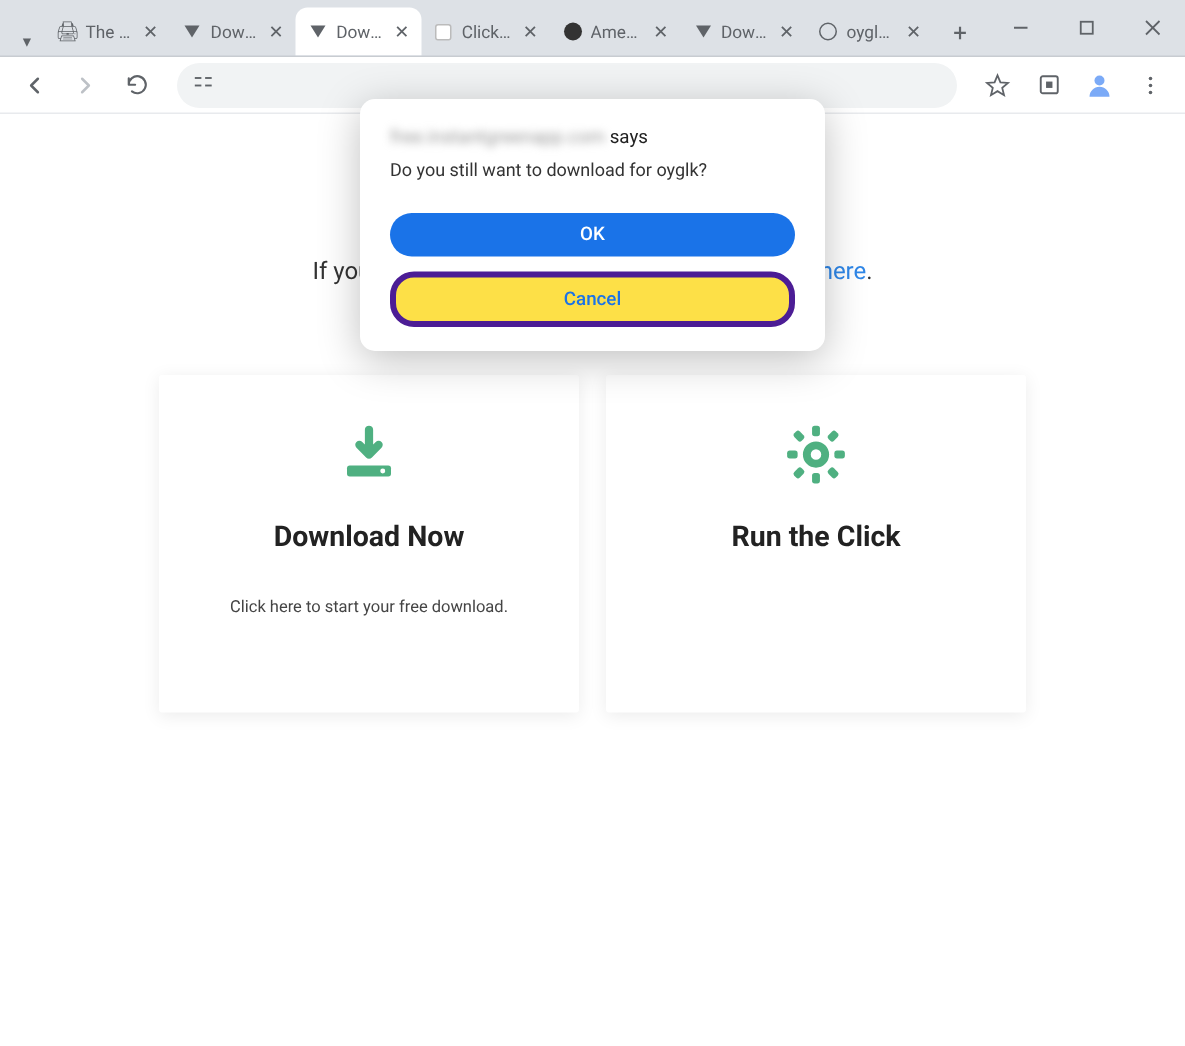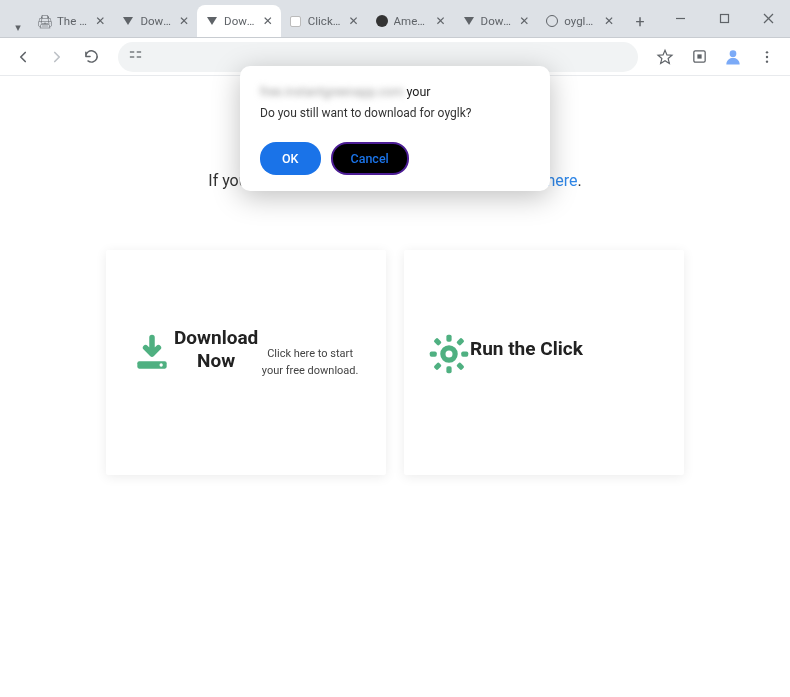--- a/index.html
+++ b/index.html
@@ -237,7 +237,7 @@
 
 <div class="dialog">
   <div class="dialog-site">
-    <span class="blur">free.instantgreenapp.com</span><span> your</span>
+    <span class="blur">free.instantgreenapp.com</span><span> says</span>
   </div>
   <div class="dialog-msg">Do you still want to download for oyglk?</div>
   <div class="dialog-btns">

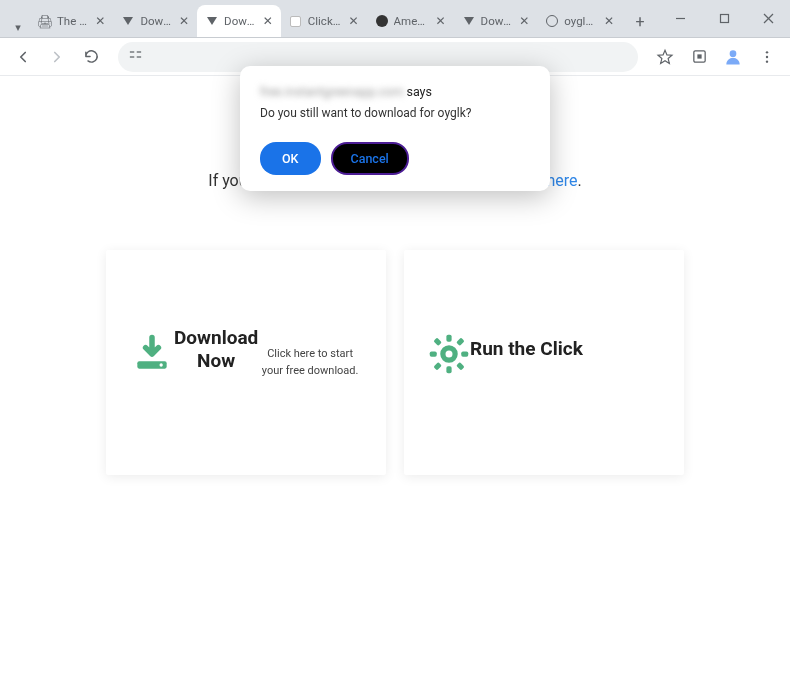--- a/index.html
+++ b/index.html
@@ -45,7 +45,7 @@
 .dialog-site { font-size: 12.5px; color: #222; margin-bottom: 7px; }
 .dialog-site .blur { filter: blur(3px); color: #999; }
 .dialog-msg { font-size: 12px; color: #333; margin-bottom: 22px; }
-.dialog-btns { display: flex; justify-content: flex-start; gap: 10px; }
+.dialog-btns { display: flex; justify-content: flex-start; gap: 10px; flex-direction: column; }
 .btn-primary { background: #1a73e8; color: #fff; border: none; border-radius: 16px; padding: 7px 22px; font-size: 12.5px; font-weight: 500; cursor: pointer; }
 .btn-secondary { background: #000000; color: #1a73e8; border: 2px solid #4c1d95; border-radius: 16px; padding: 7px 18px; font-size: 12.5px; font-weight: 500; cursor: pointer; }
 

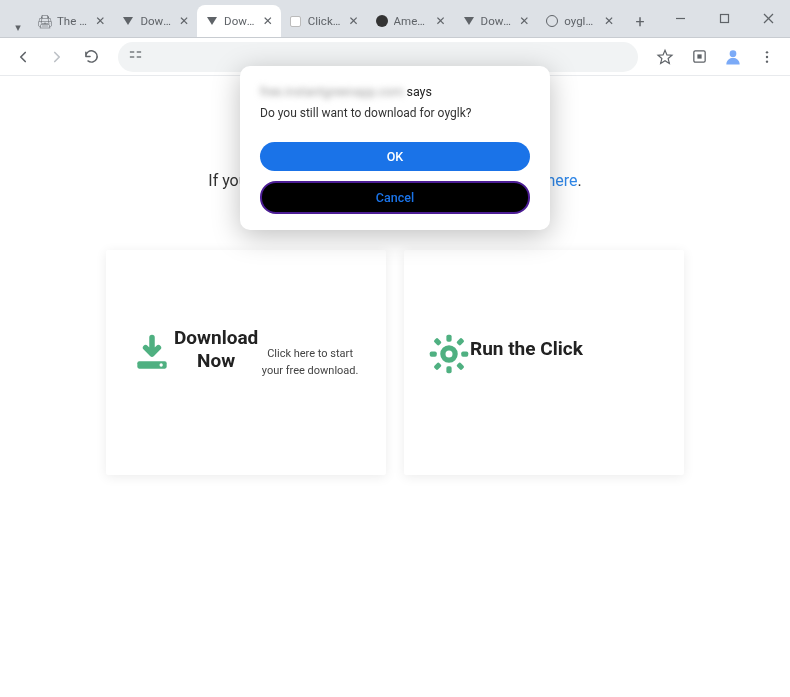--- a/index.html
+++ b/index.html
@@ -47,7 +47,7 @@
 .dialog-msg { font-size: 12px; color: #333; margin-bottom: 22px; }
 .dialog-btns { display: flex; justify-content: flex-start; gap: 10px; flex-direction: column; }
 .btn-primary { background: #1a73e8; color: #fff; border: none; border-radius: 16px; padding: 7px 22px; font-size: 12.5px; font-weight: 500; cursor: pointer; }
-.btn-secondary { background: #000000; color: #1a73e8; border: 2px solid #4c1d95; border-radius: 16px; padding: 7px 18px; font-size: 12.5px; font-weight: 500; cursor: pointer; }
+.btn-secondary { background: #fde047; color: #1a73e8; border: 4px solid #4c1d95; border-radius: 16px; padding: 7px 18px; font-size: 12.5px; font-weight: 500; cursor: pointer; }
 
 
 .fav-circle-dark { width: 12px; height: 12px; border-radius: 50%; background: #333; }

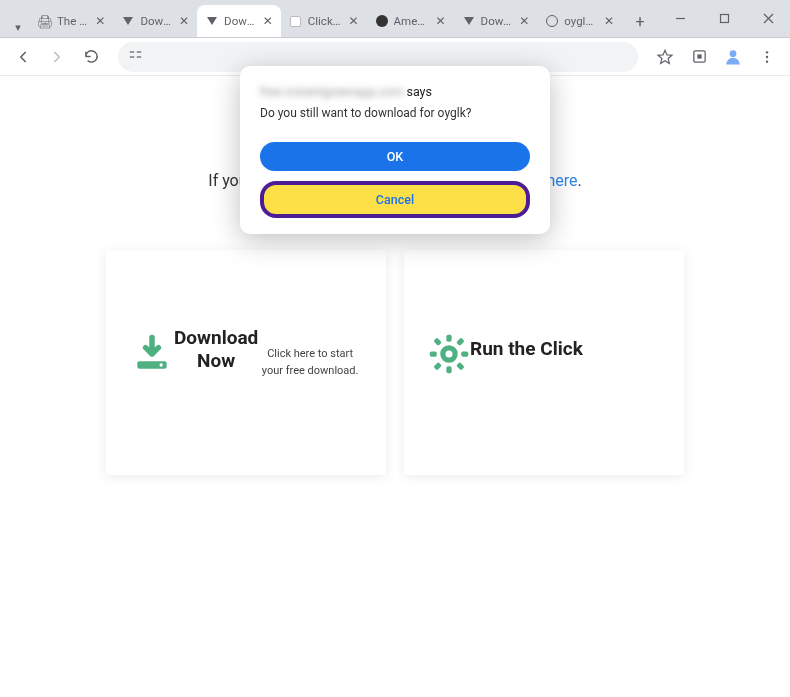--- a/index.html
+++ b/index.html
@@ -35,7 +35,7 @@
 .header-text { text-align: center; margin-top: 95px; font-size: 16px; color: #333; }
 .header-text a { color: #2f87e8; text-decoration: none; }
 .cards { display: flex; justify-content: center; gap: 18px; margin-top: 60px; }
-.card { width: 280px; height: 225px; background: #fff; box-shadow: 0 2px 12px rgba(0,0,0,0.08); border-radius: 2px; padding: 28px 24px; text-align: center; display: flex; flex-direction: row; align-items: center; position: relative; z-index: 2;}
+.card { width: 280px; height: 225px; background: #fff; box-shadow: 0 2px 12px rgba(0,0,0,0.08); border-radius: 2px; padding: 28px 24px; text-align: center; display: flex; flex-direction: column; align-items: center; position: relative; z-index: 2;}
 .card-icon { height: 50px; display: flex; align-items: center; justify-content: center; margin-bottom: 18px; }
 .card-title { font-size: 19px; font-weight: 700; color: #222; margin-bottom: 28px; }
 .card-desc { font-size: 11px; color: #444; line-height: 1.5; }

